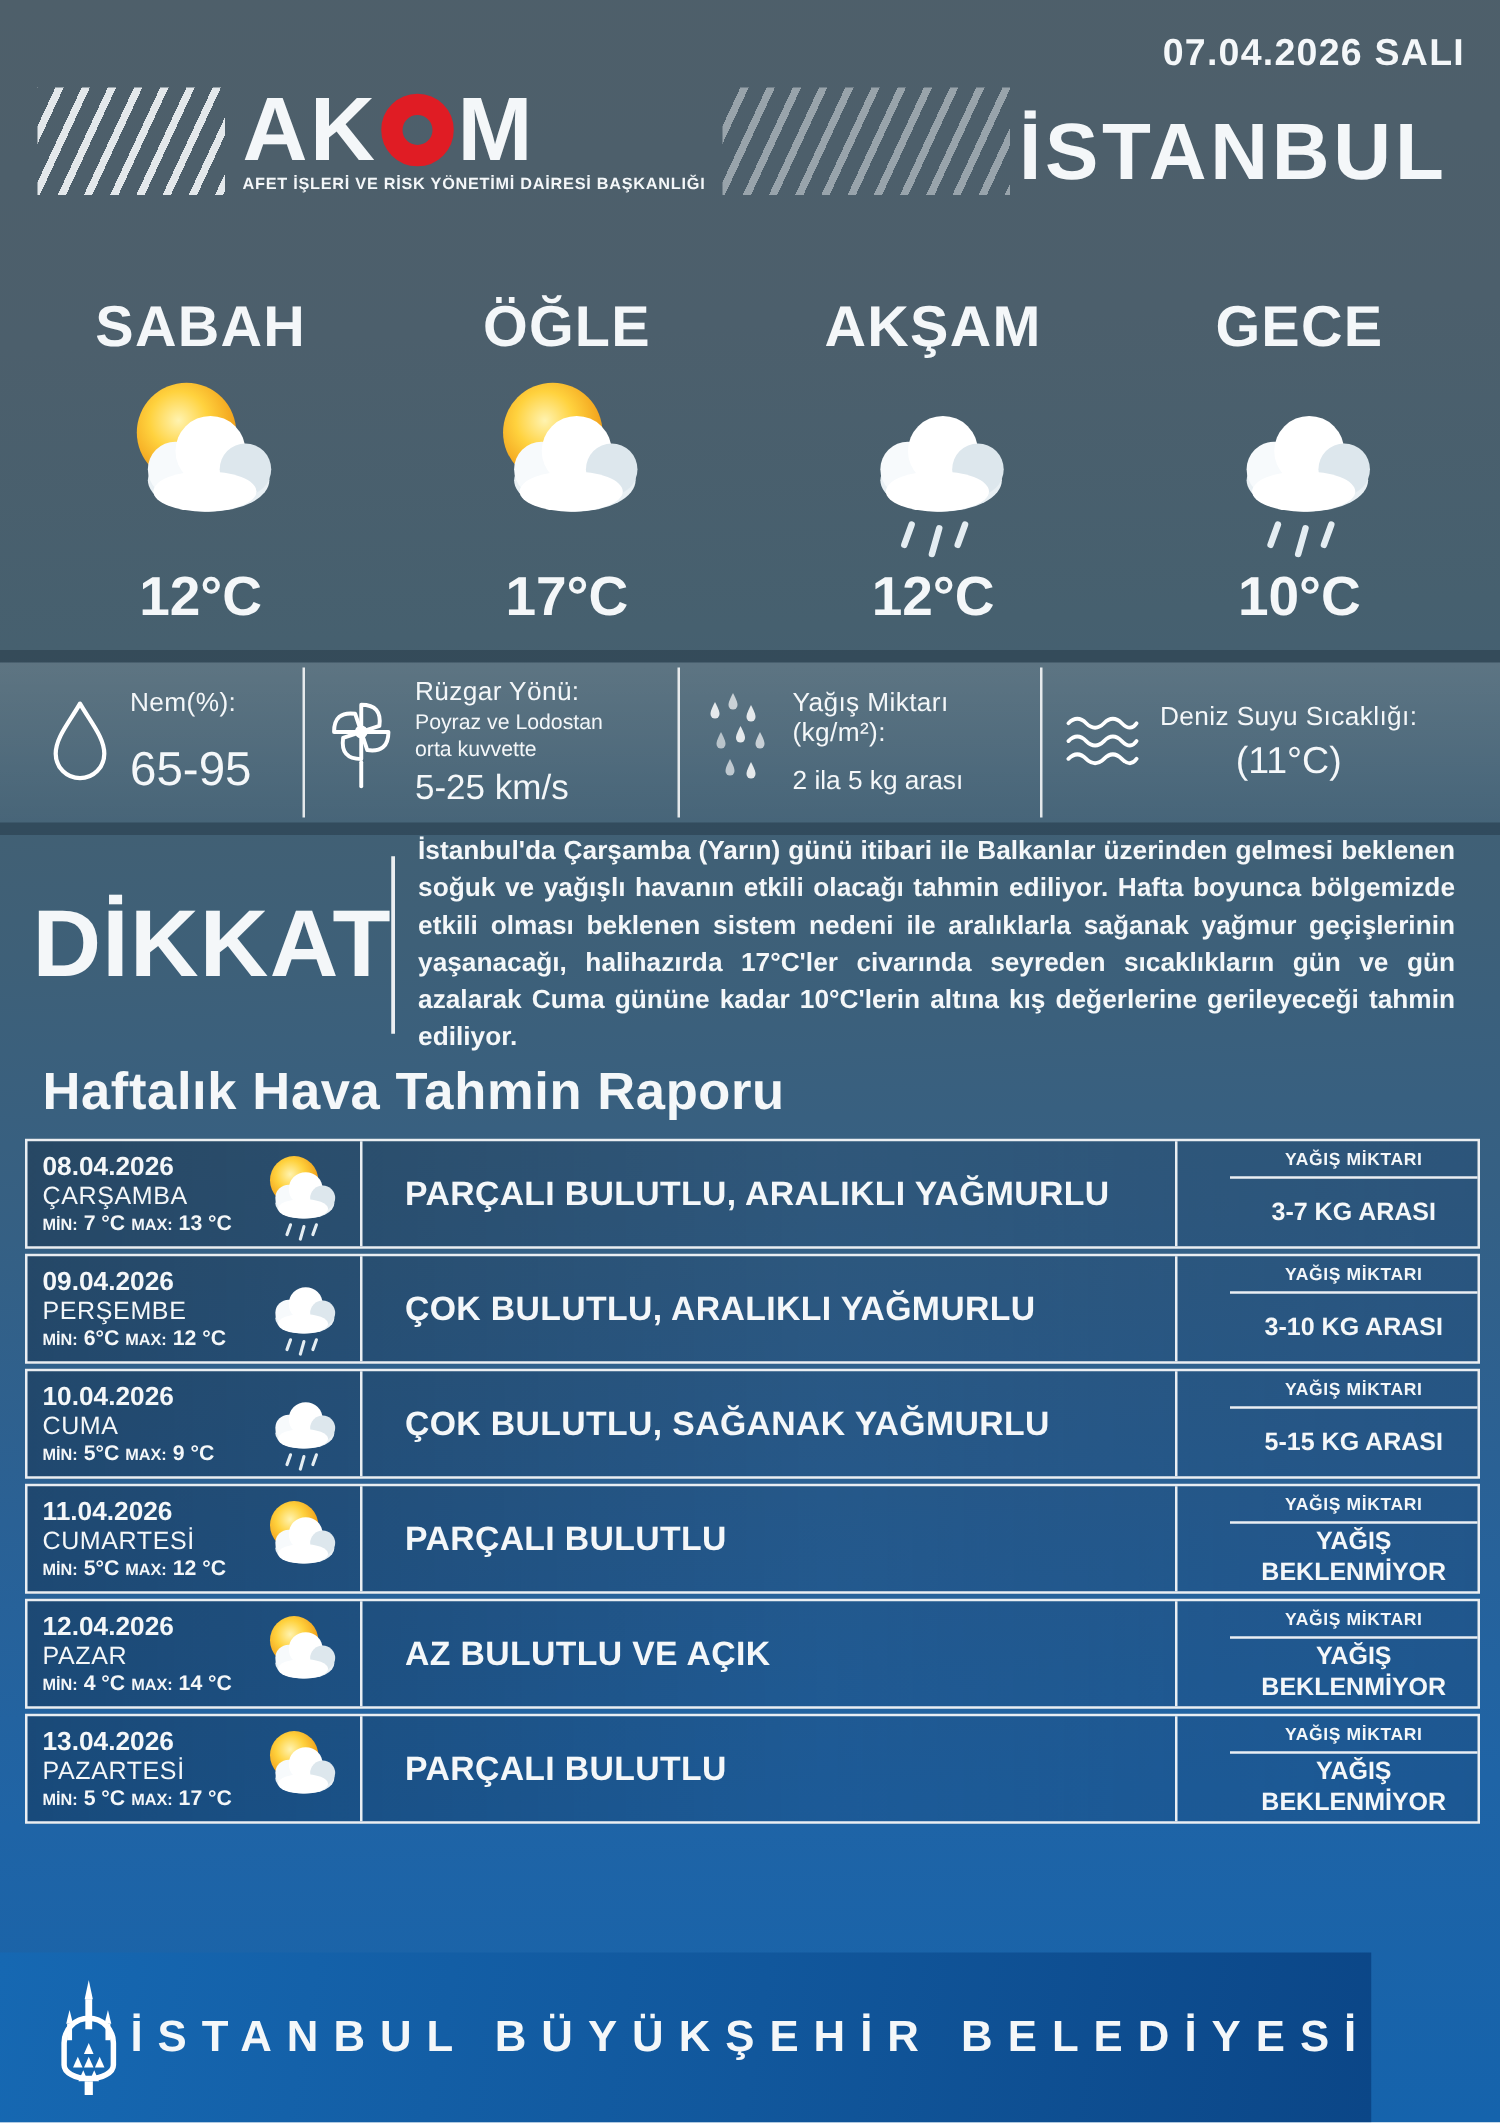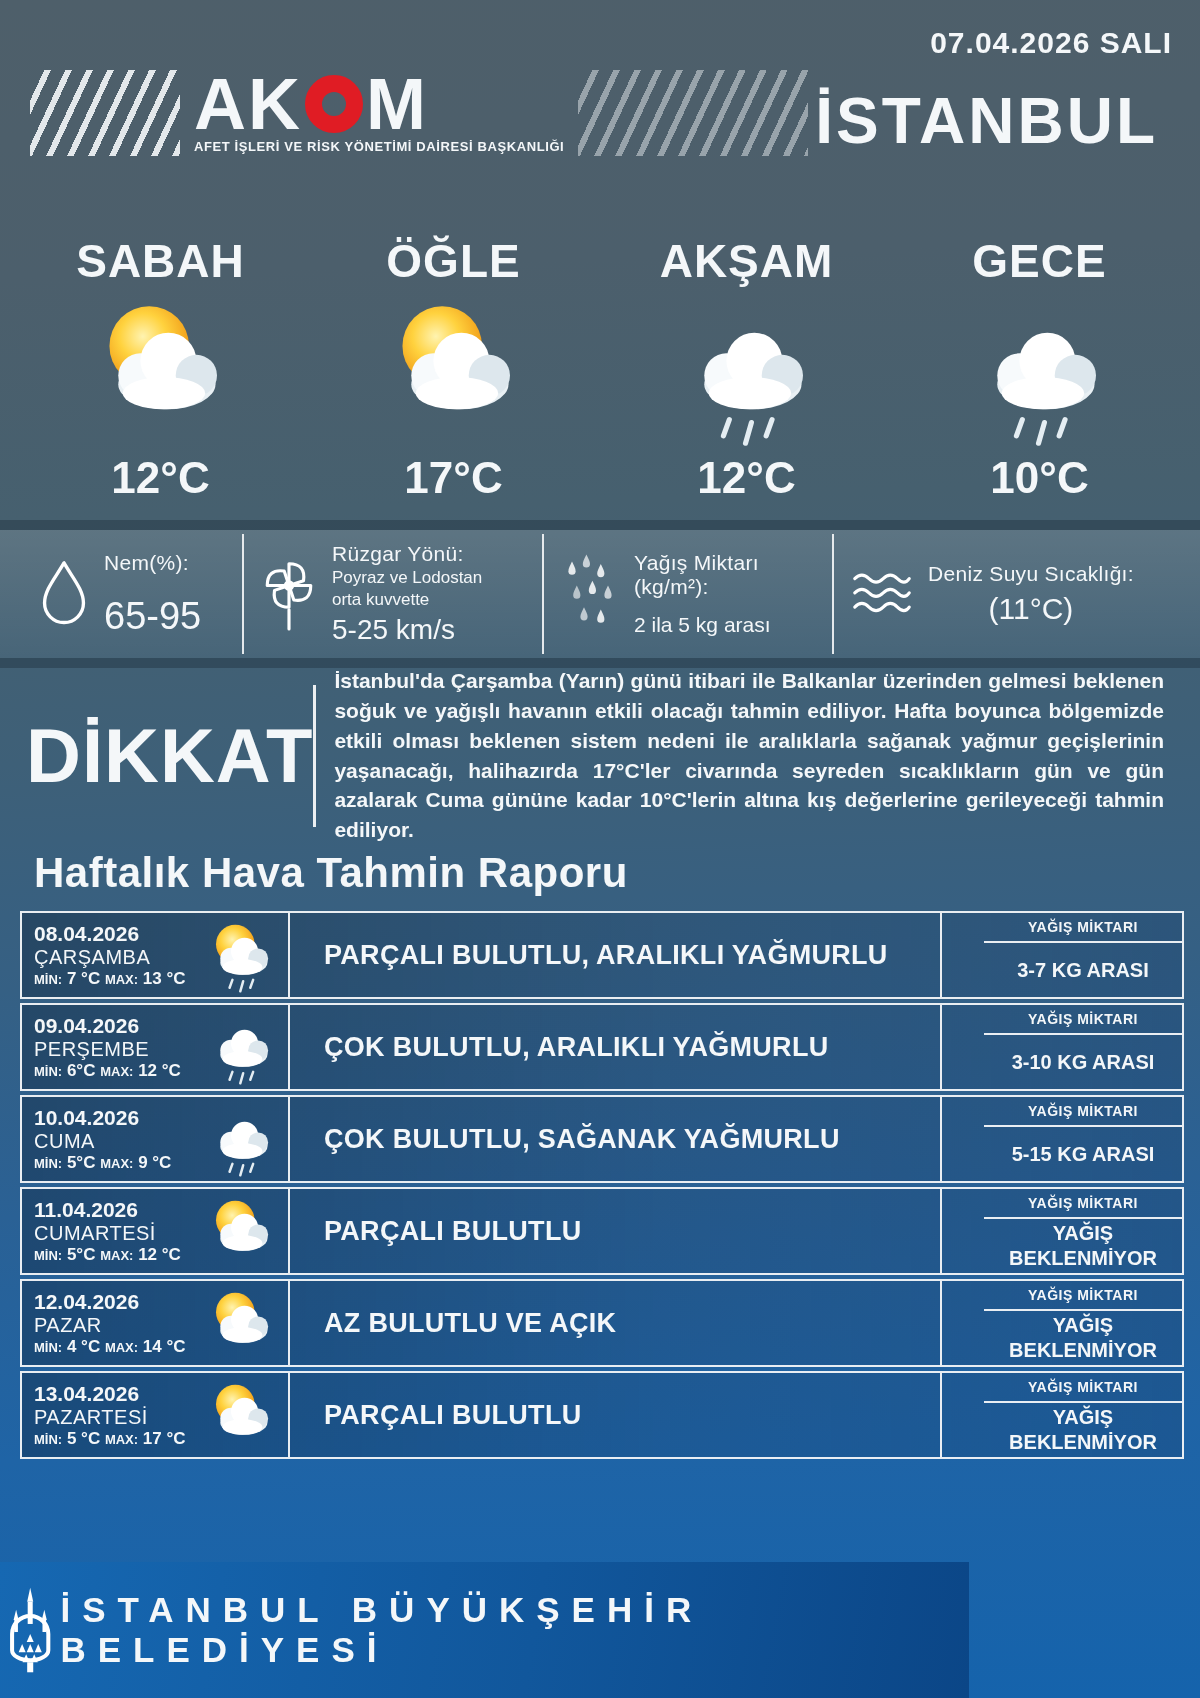--- a/index.html
+++ b/index.html
@@ -75,7 +75,7 @@
                 font-size:20px; font-weight:700; line-height:1.25; padding:2px 8px; }
 
   
-  .footer { position:absolute; left:0; bottom:0; width:969px; height:136px;
+  .footer { position:absolute; left:0; bottom:0; width:1097px; height:136px;
             background:linear-gradient(100deg, #1668b2 0%, #11579c 55%, #0b4687 100%);
             display:flex; align-items:center; justify-content:flex-end; }
   .footer-org { font-size:35px; font-weight:800; letter-spacing:12px; }

